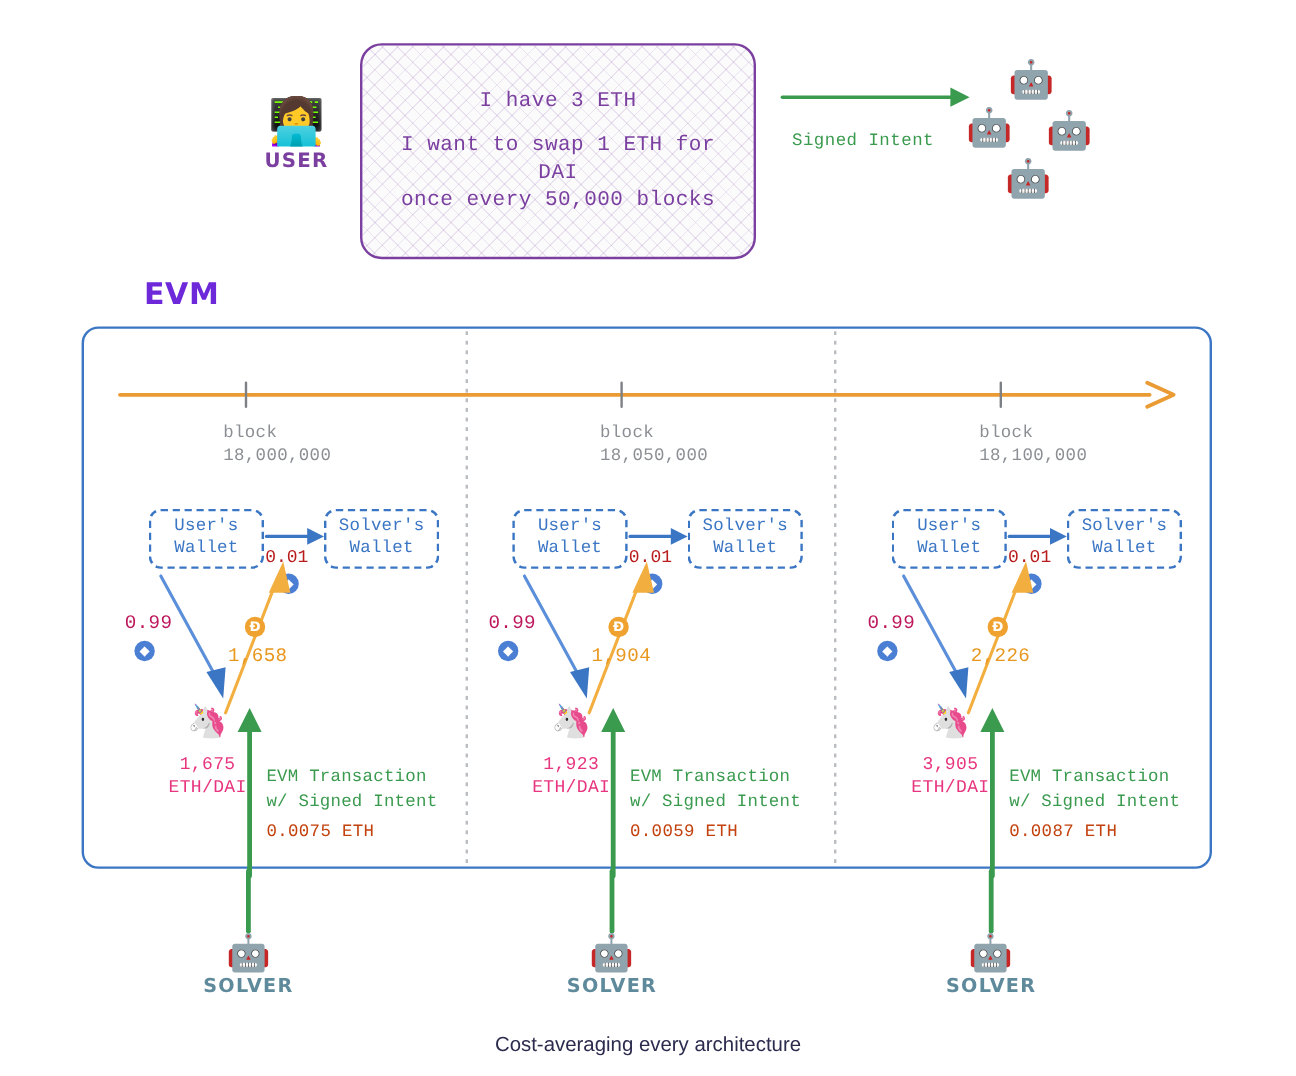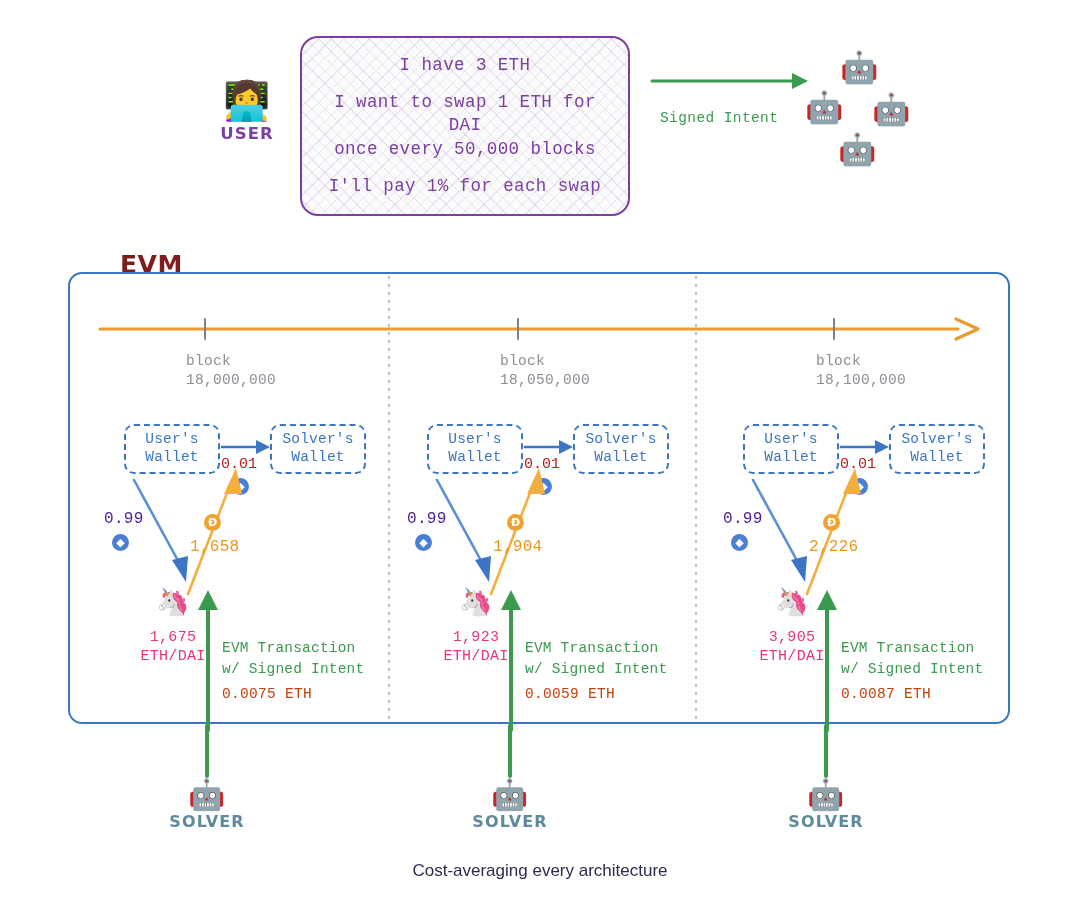--- a/index.html
+++ b/index.html
@@ -136,7 +136,6 @@
       <span>I want to swap 1 ETH for DAI</span><br>
       <span>once every 50,000 blocks</span>
     </div>
-    <div class="intent-line hand">I'll pay 1% for each swap</div>
   </div>
 
   <svg class="si-arrow" viewBox="0 0 158 22">

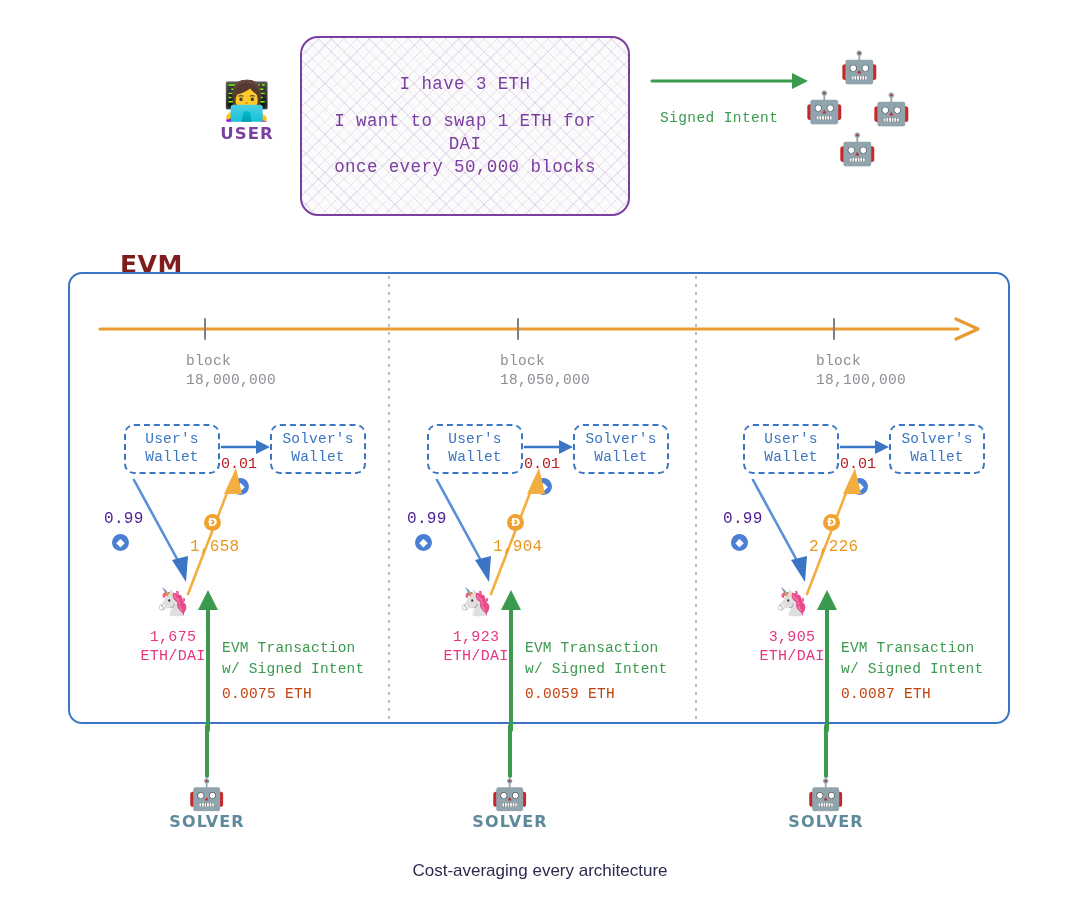--- a/index.html
+++ b/index.html
@@ -55,7 +55,7 @@
   .rb-bot  { left: 38px; top: 82px; }
 
   
-  .evm-label { position: absolute; left: 120px; top: 230px; color: #7f1d1d; font-size: 25px; font-weight: 700; letter-spacing: .5px; margin-top: 20px; }
+  .evm-label { position: absolute; left: 120px; top: 230px; color: #6d28d9; font-size: 25px; font-weight: 700; letter-spacing: .5px; }
   .evm-box {
     position: absolute; left: 68px; top: 272px;
     width: 942px; height: 452px;

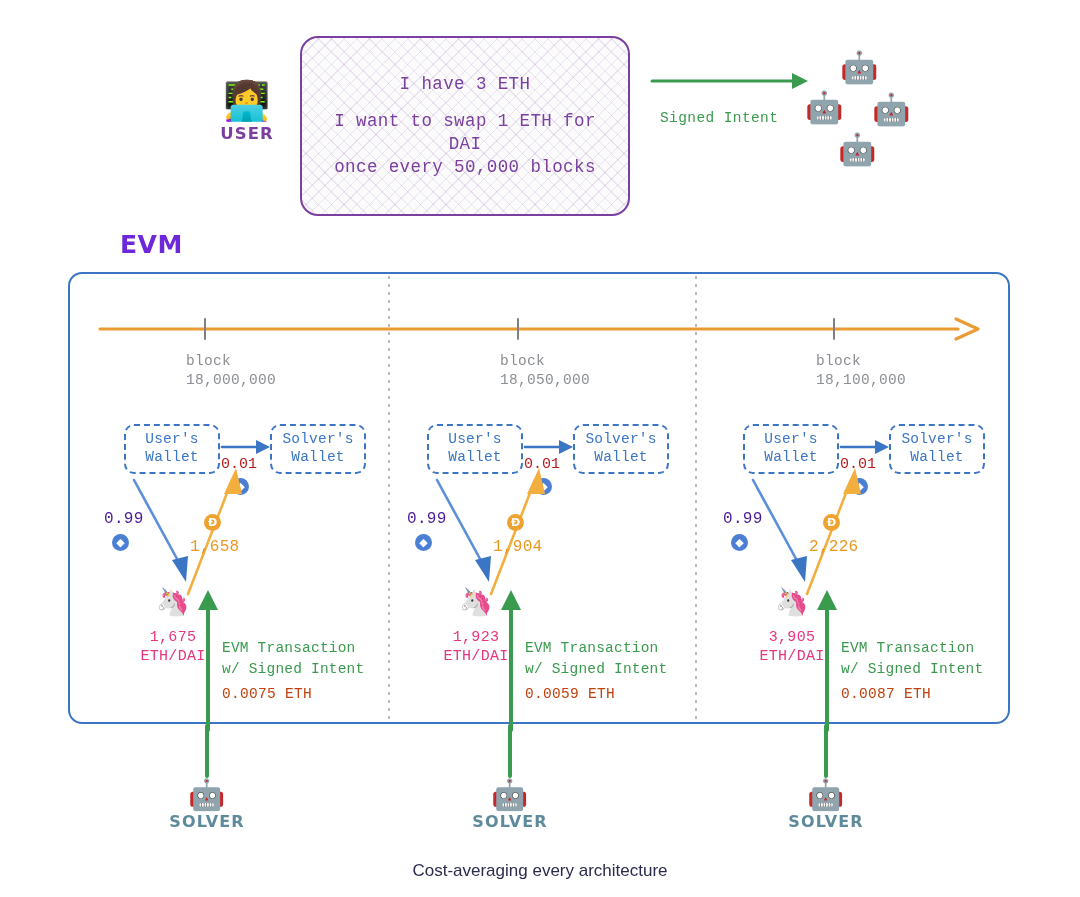--- a/index.html
+++ b/index.html
@@ -98,7 +98,7 @@
   .coin-dai { background: #f0a230; font-weight: 700; }
   .coin-pos { position: absolute; }
 
-  .amt-eth { position: absolute; color: #4c1d95; font-size: 16px; letter-spacing: .3px; }
+  .amt-eth { position: absolute; color: #be185d; font-size: 16px; letter-spacing: .3px; }
   .amt-dai { position: absolute; color: #e8981f; font-size: 16px; letter-spacing: .3px; }
 
   .uni { position: absolute; text-align: center; }

